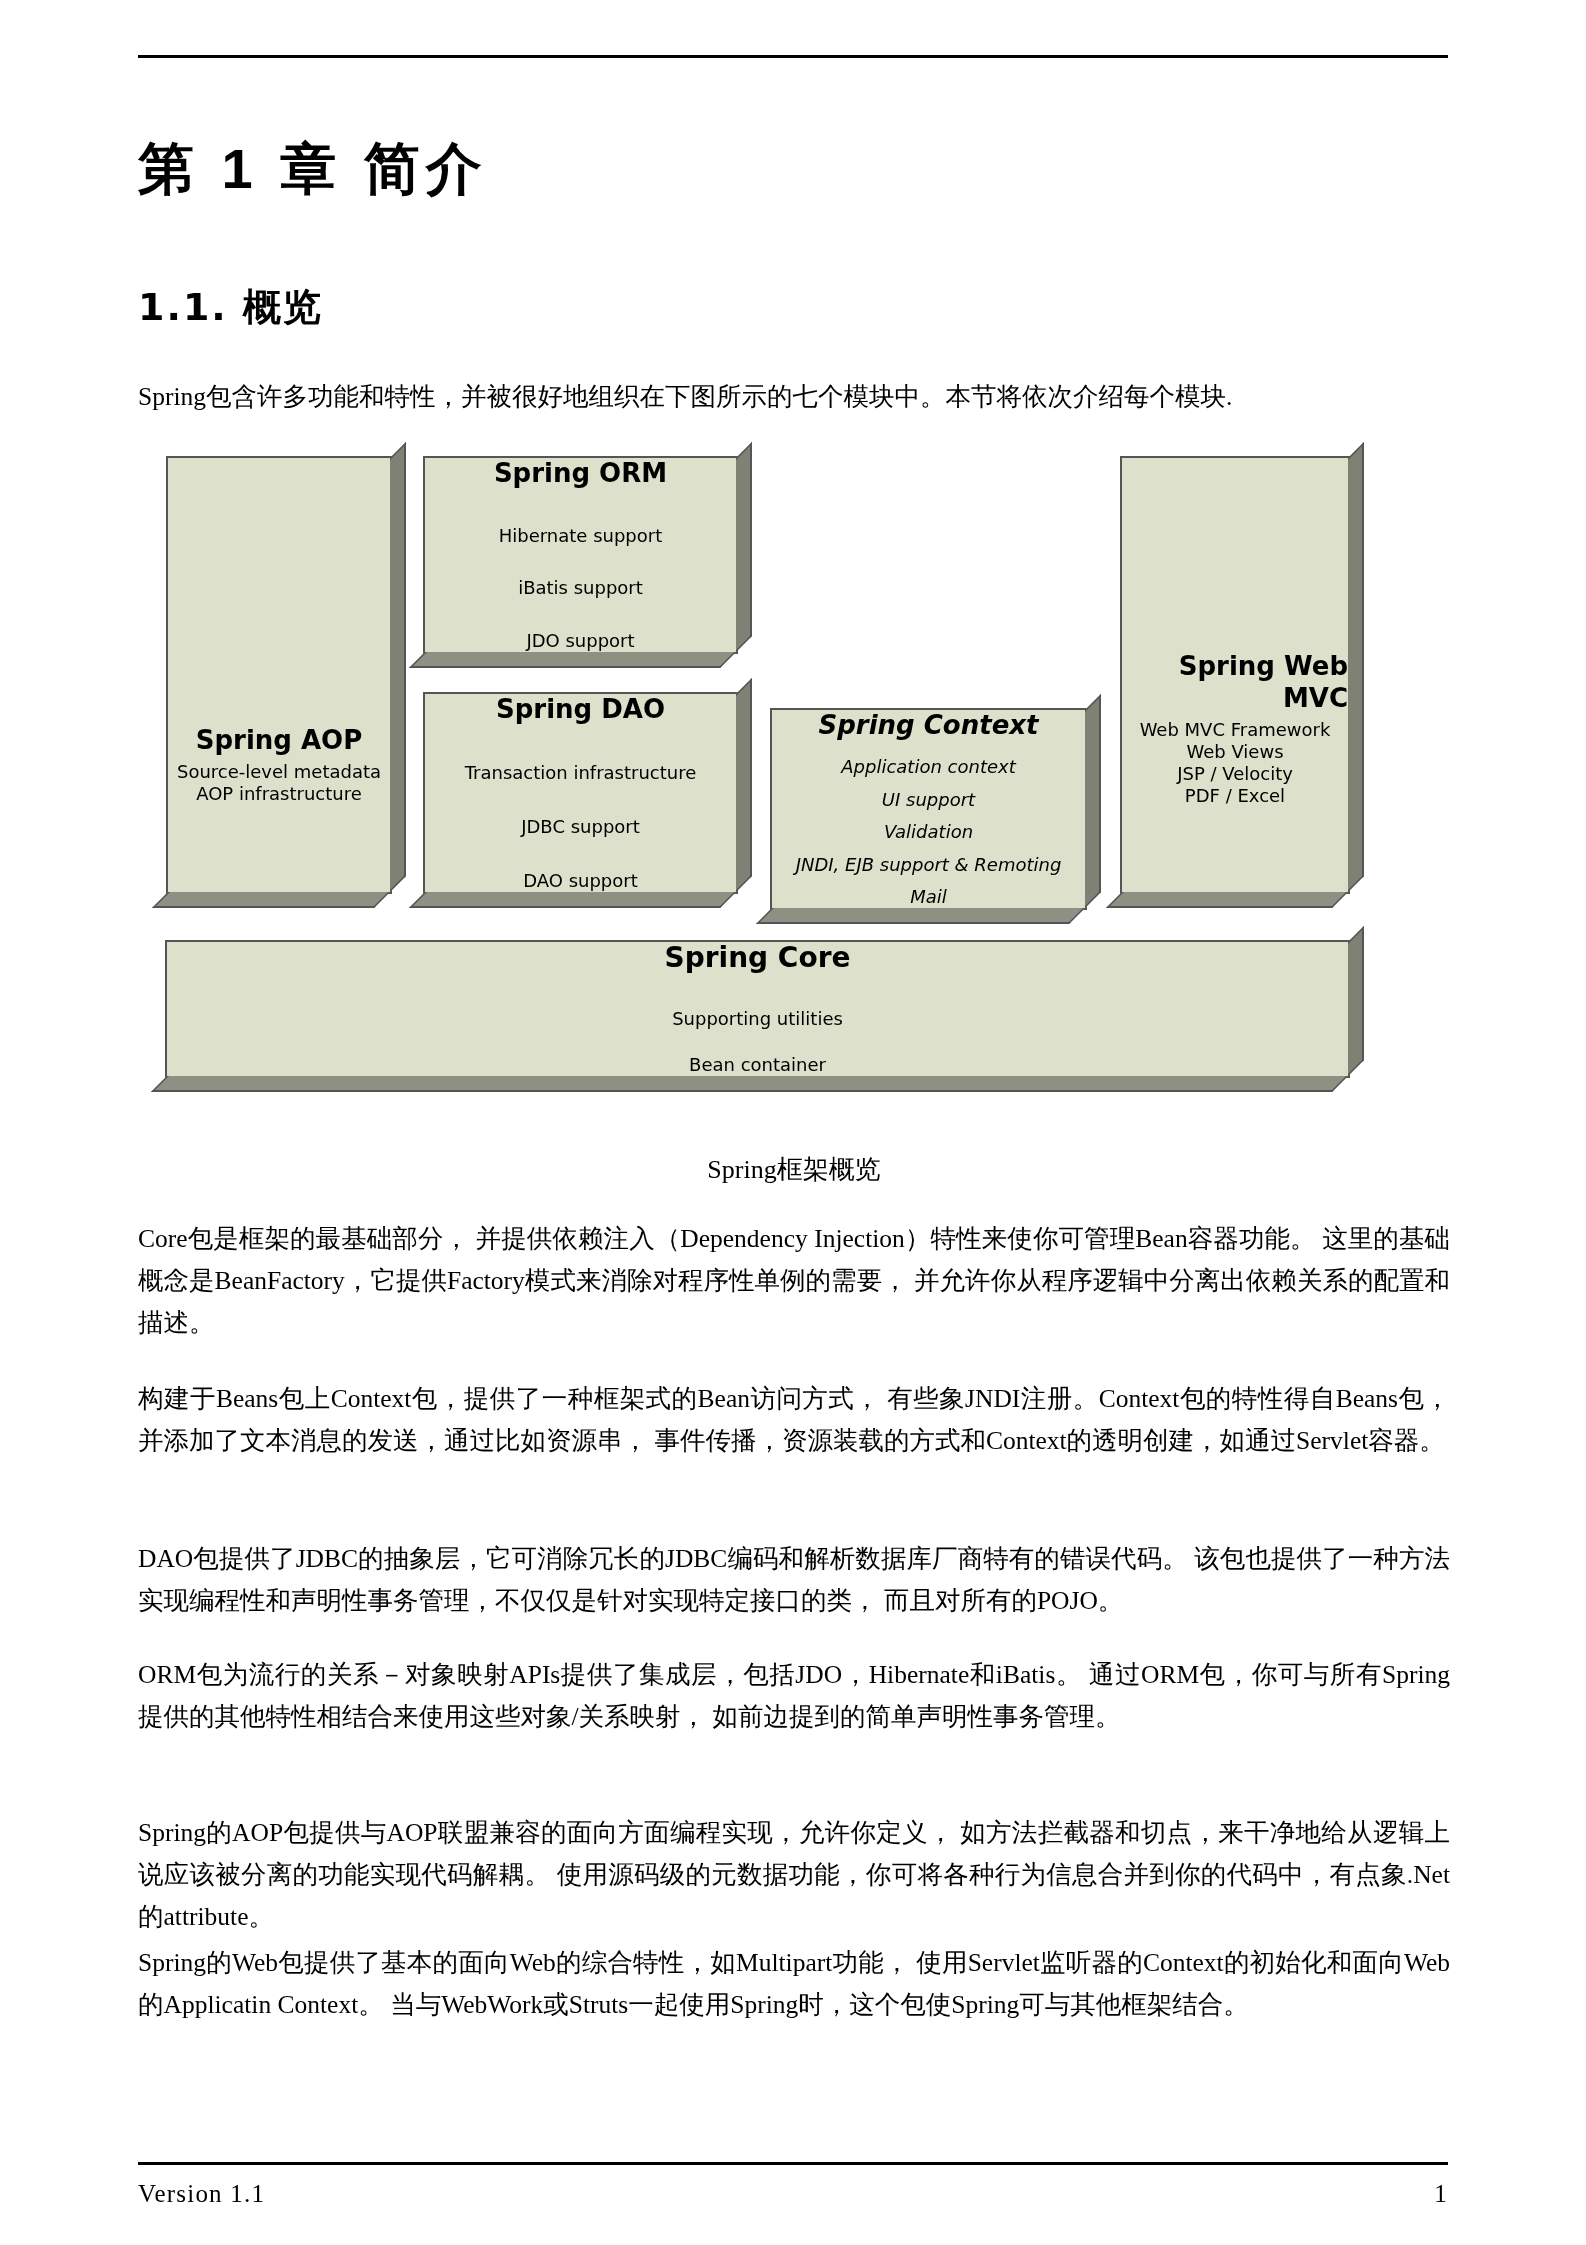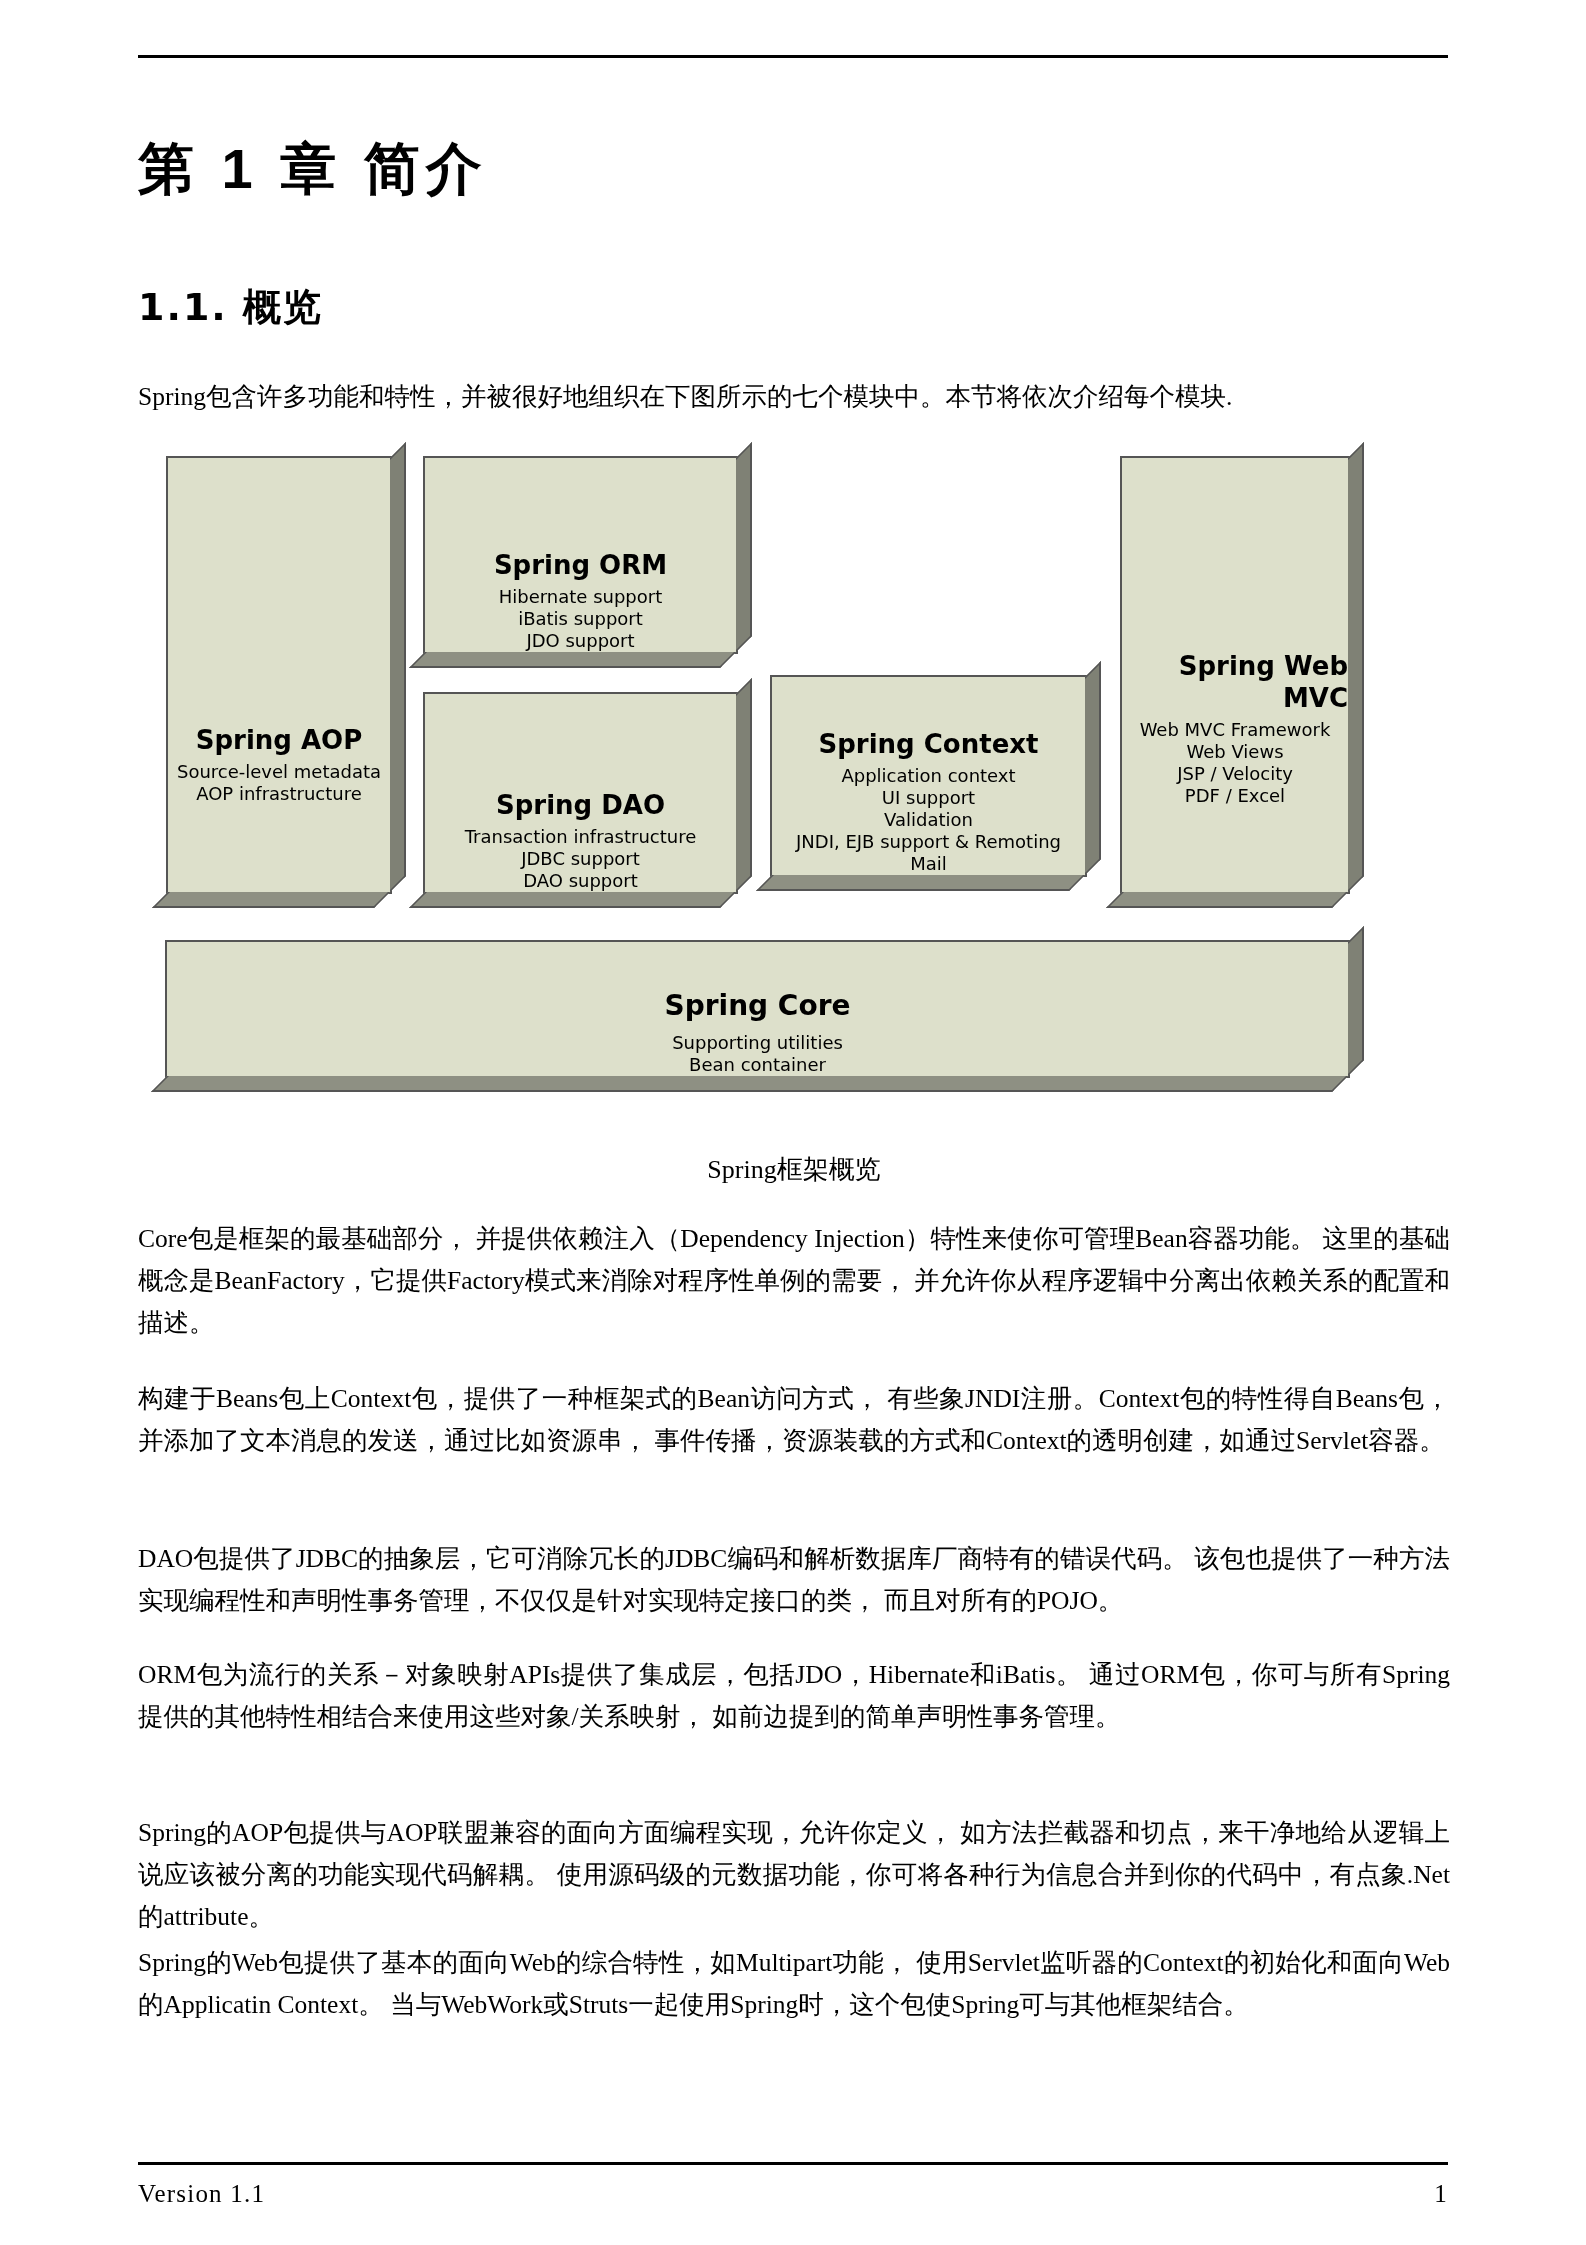--- a/index.html
+++ b/index.html
@@ -107,7 +107,7 @@
     display: flex;
     flex-direction: column;
     align-items: center;
-    justify-content: flex-end;
+    justify-content: space-between;
     text-align: center;
     font-family: "DejaVu Sans", "Liberation Sans", sans-serif;
     color: #000000;

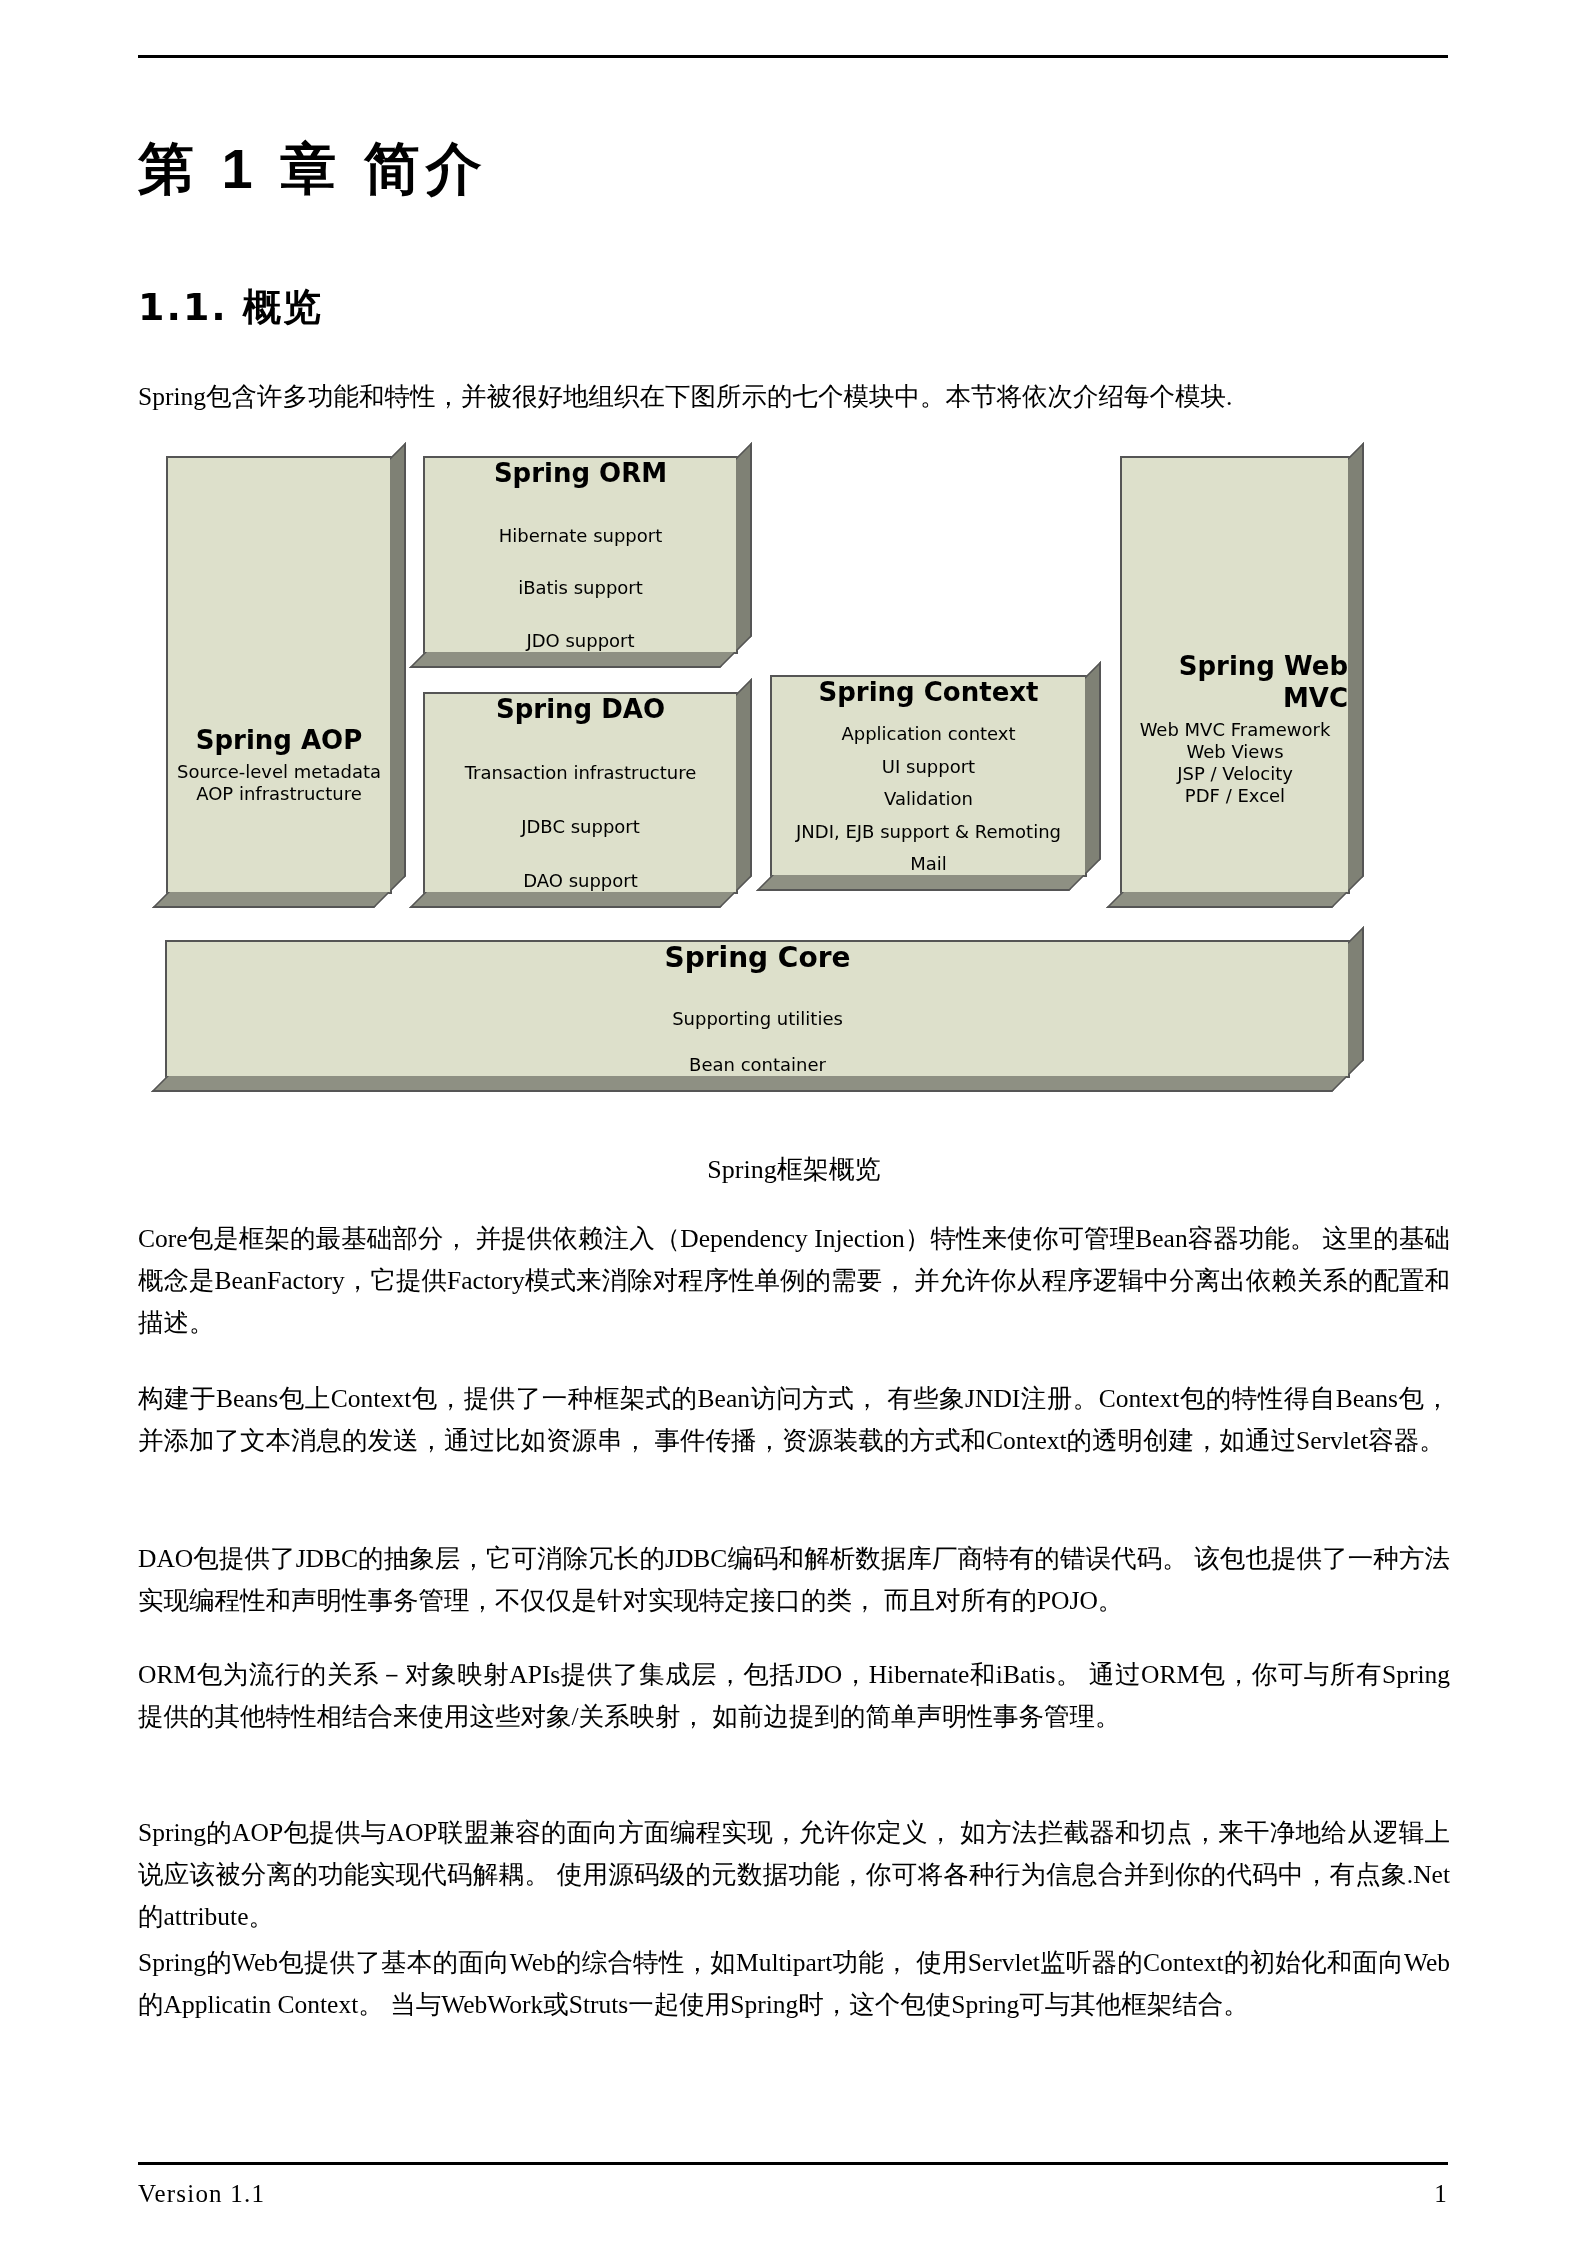--- a/index.html
+++ b/index.html
@@ -157,7 +157,7 @@
   #box-web     { left: 605px;  top: 16px;  width: 317px; height: 198px; }
   #box-webmvc  { left: 955px;  top: 16px;  width: 230px; height: 438px; }
   #box-dao     { left: 258px;  top: 252px; width: 315px; height: 202px; }
-  #box-context { left: 605px;  top: 235px; width: 317px; height: 202px; }
+  #box-context { left: 605px;  top: 268px; width: 317px; height: 202px; font-style: italic; }
   #box-core    { left: 0px;    top: 500px; width: 1185px; height: 138px; }
 
   #box-core .b-title { font-size: 28px; margin-bottom: 11px; }

